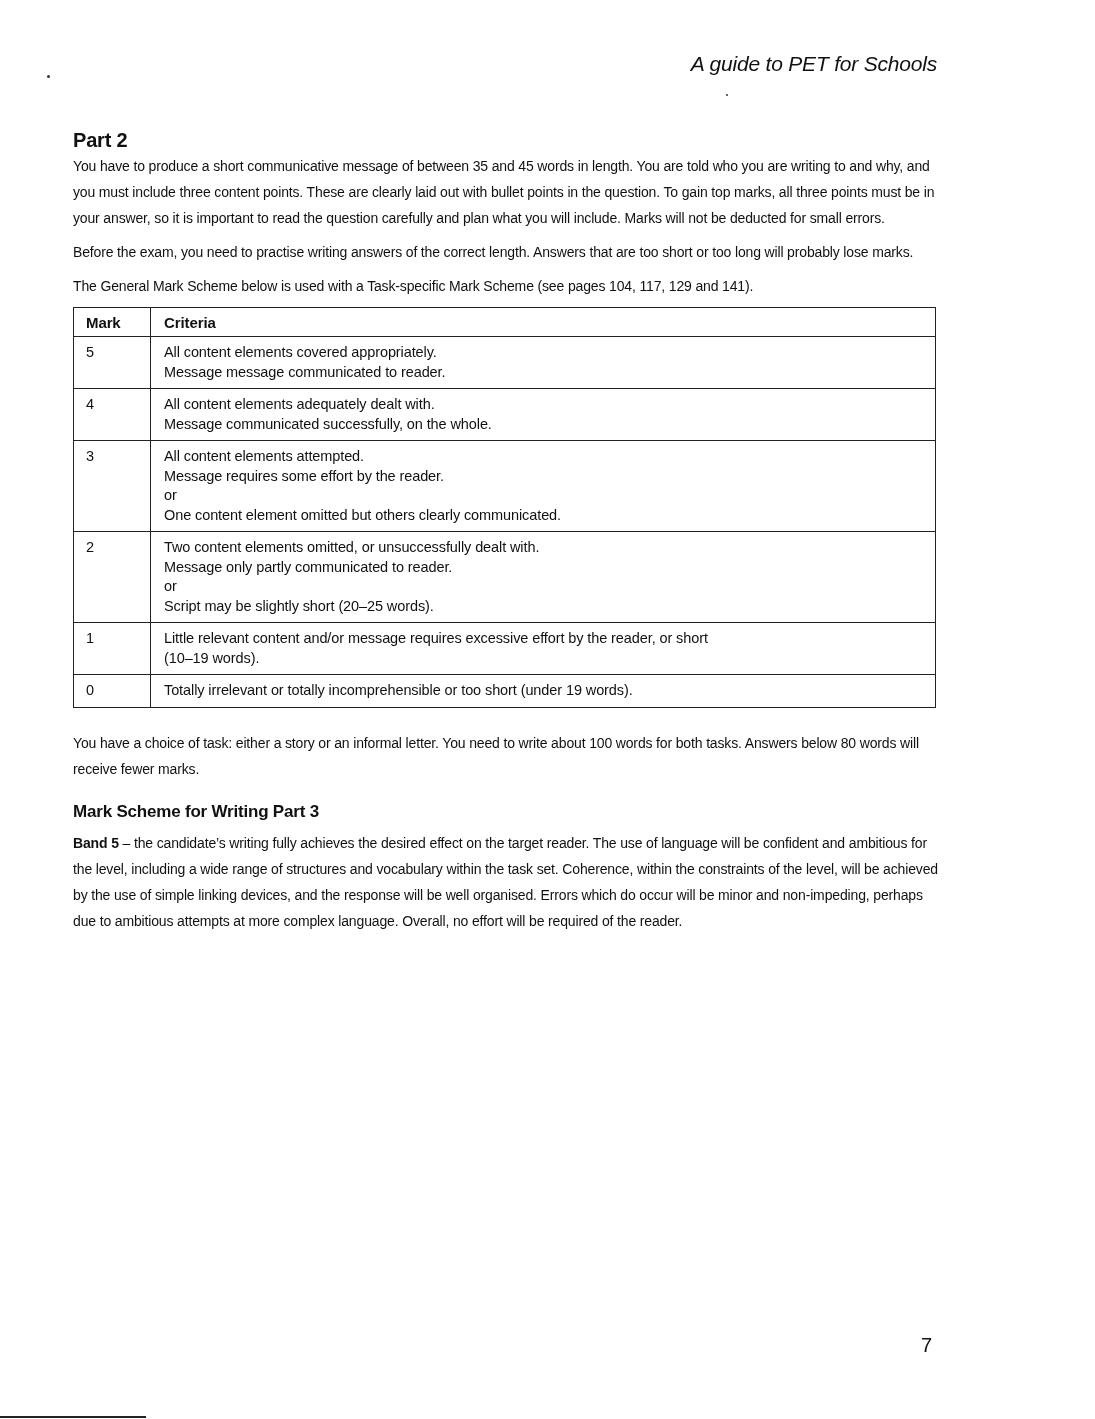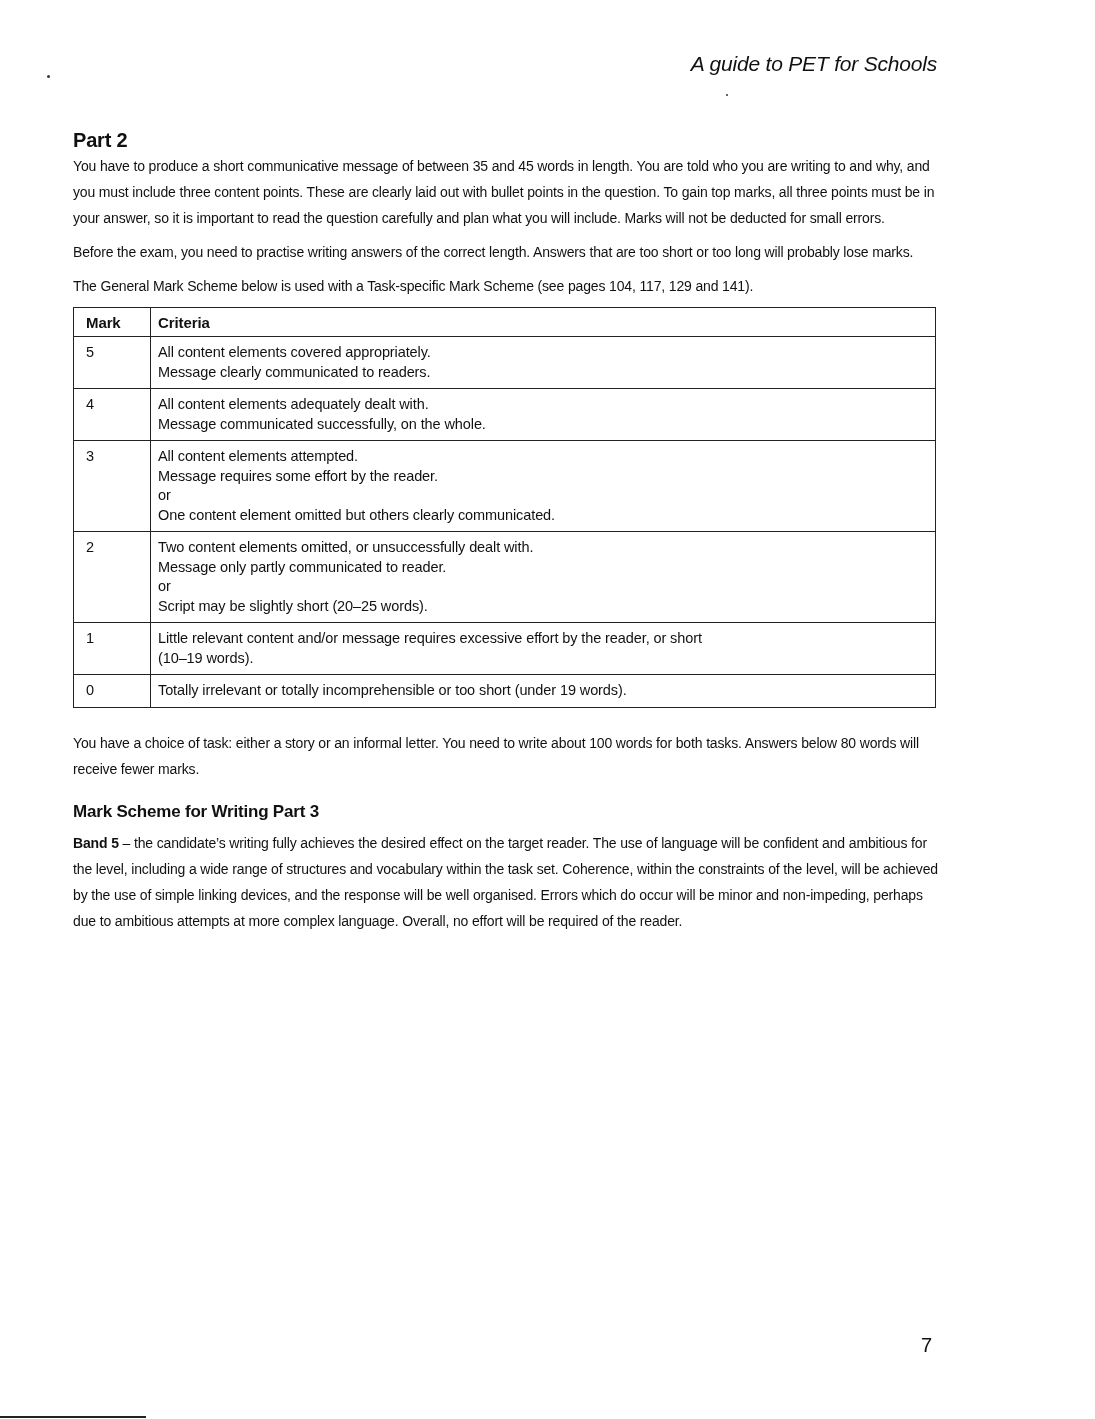--- a/index.html
+++ b/index.html
@@ -88,7 +88,7 @@
       box-sizing: border-box;
     }
     table.mark-scheme .col-crit {
-      padding-left: 7px;
+      padding-left: 13px;
     }
     table.mark-scheme td {
       padding-top: 6px;

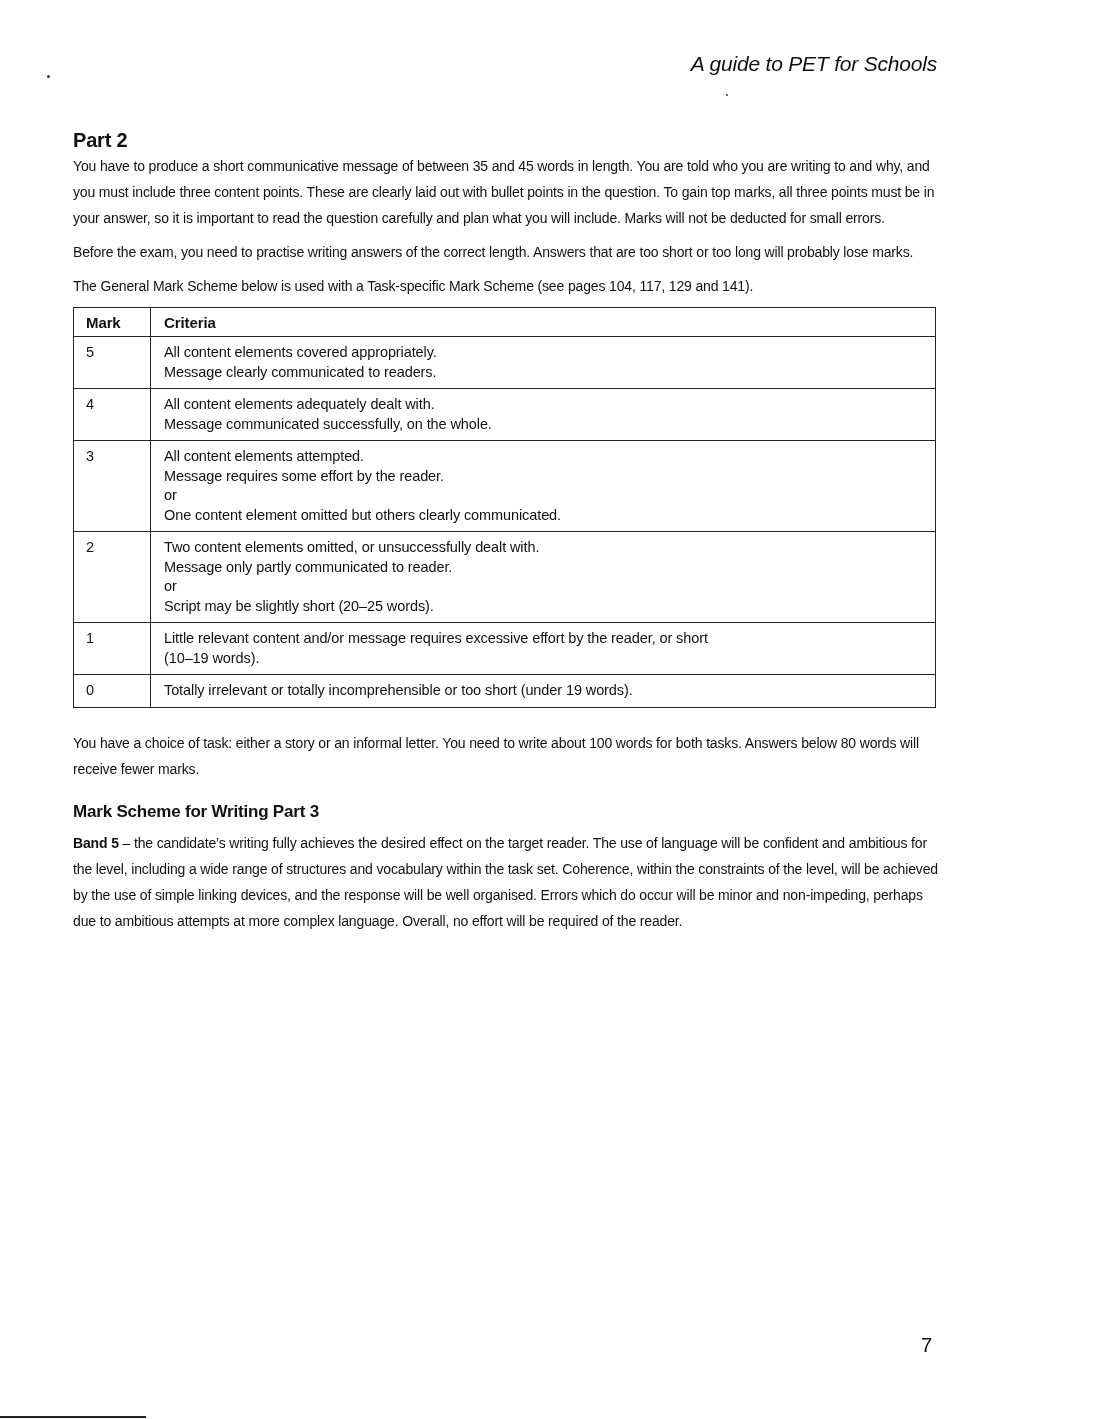--- a/index.html
+++ b/index.html
@@ -145,7 +145,7 @@
             <td class="col-mark">5</td>
             <td class="col-crit">
               <span class="crit-line">All content elements covered appropriately.</span>
-              <span class="crit-line">Message clearly communicated to readers.</span>
+              <span class="crit-line">Message message communicated to reader.</span>
             </td>
           </tr>
           <tr>

